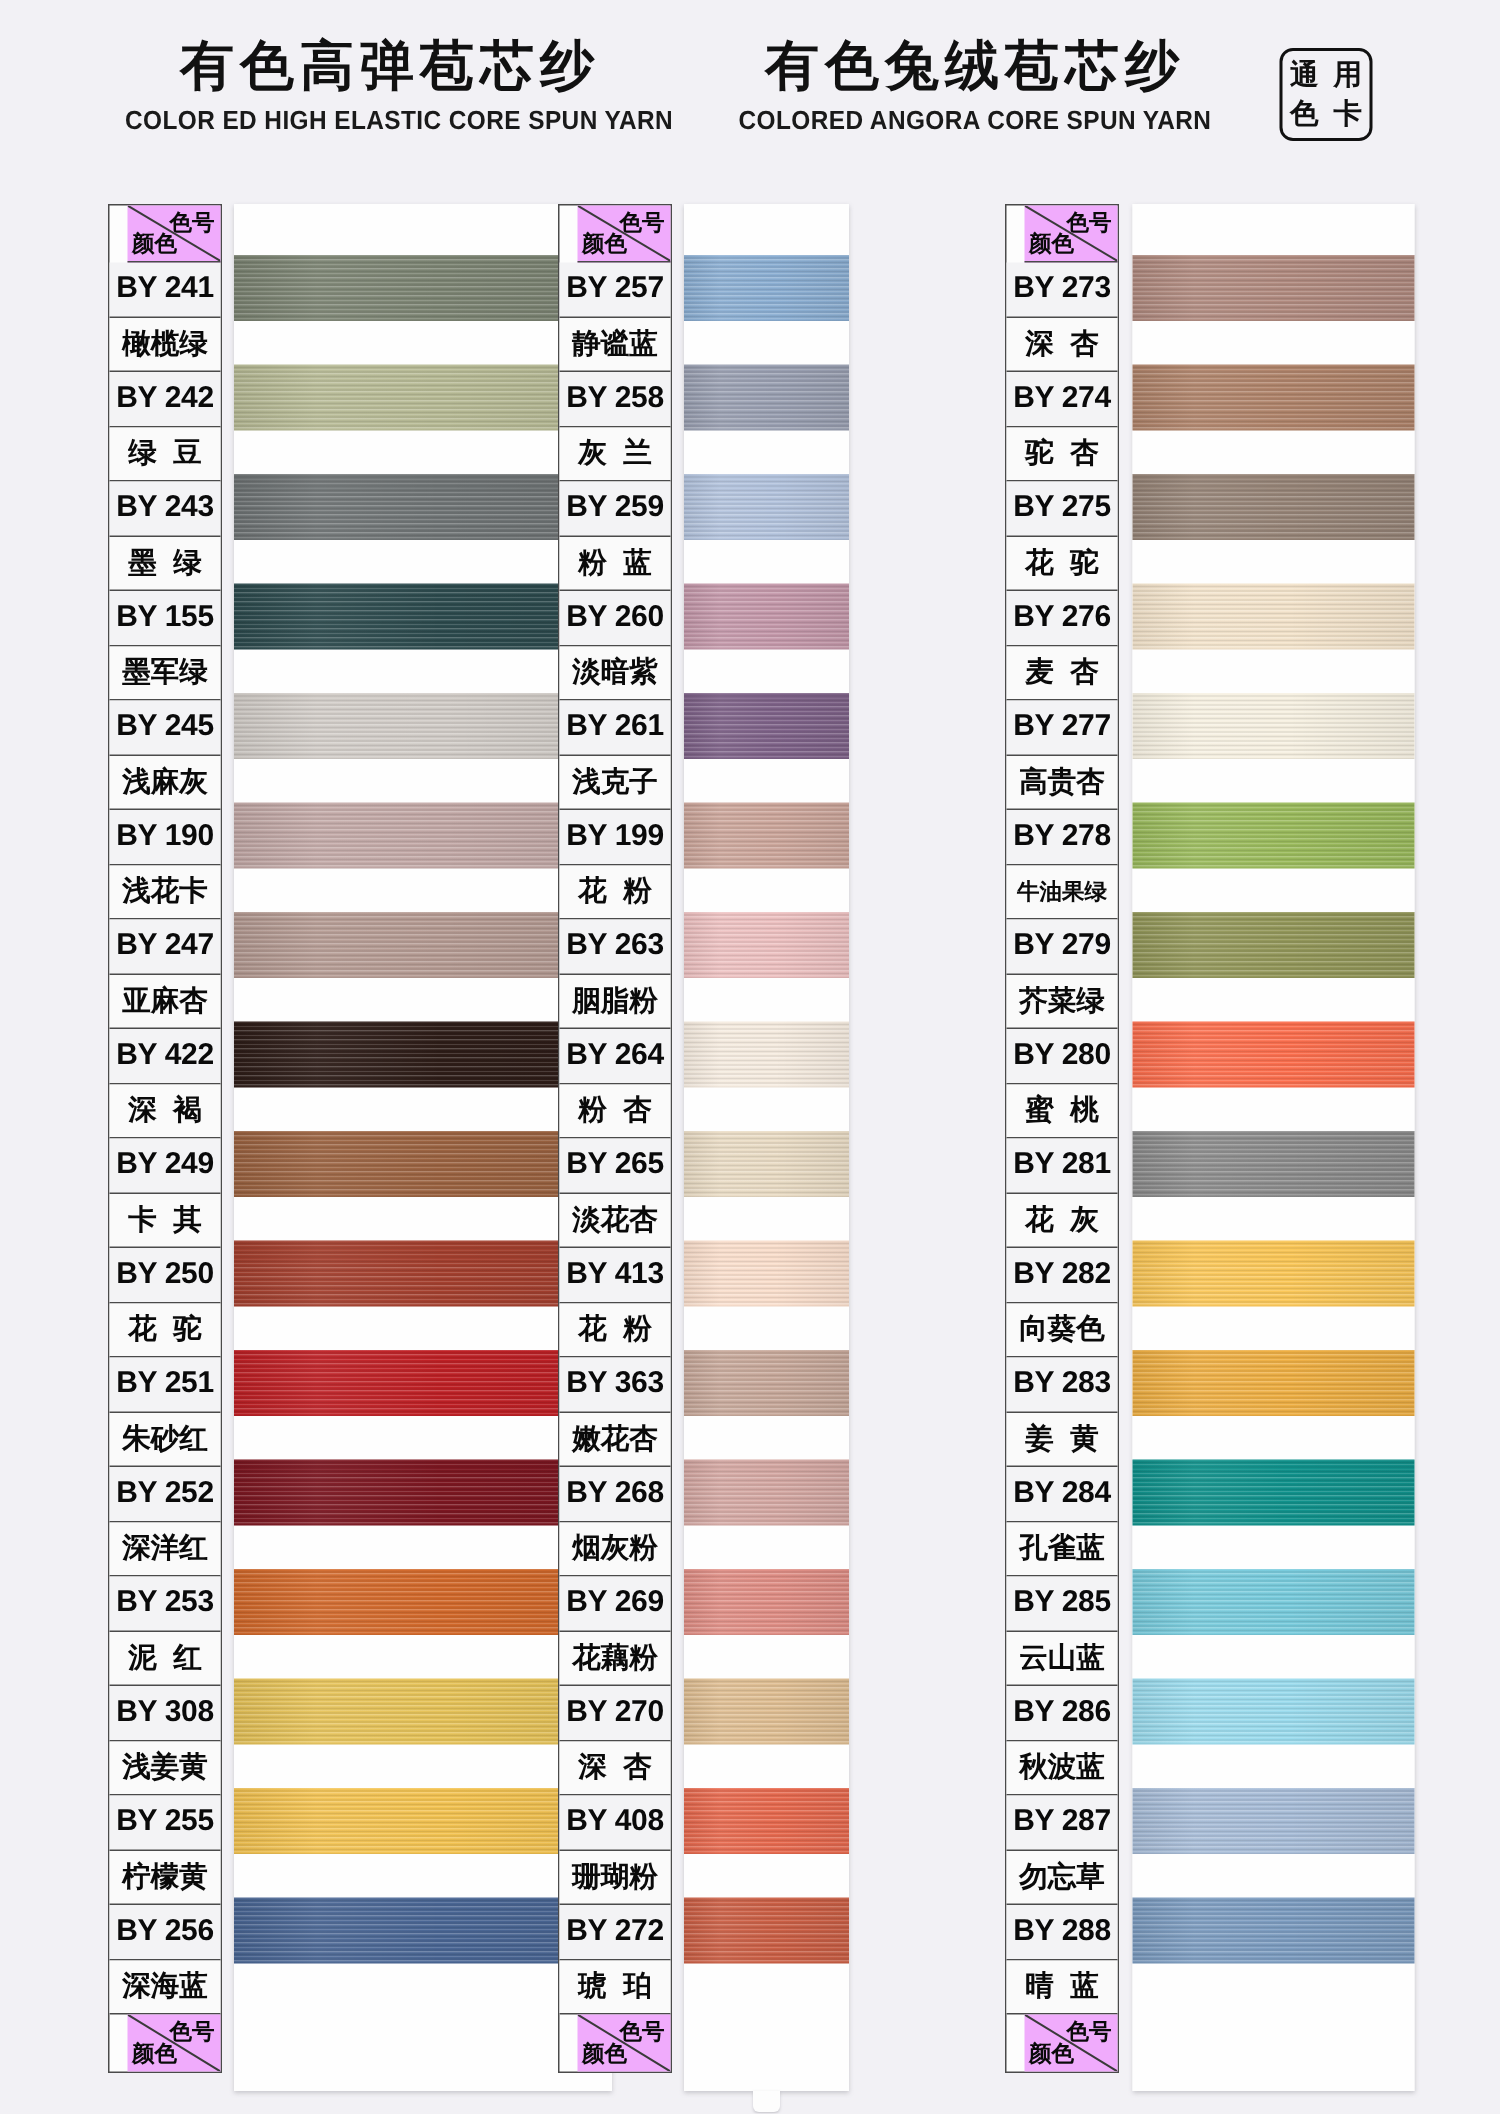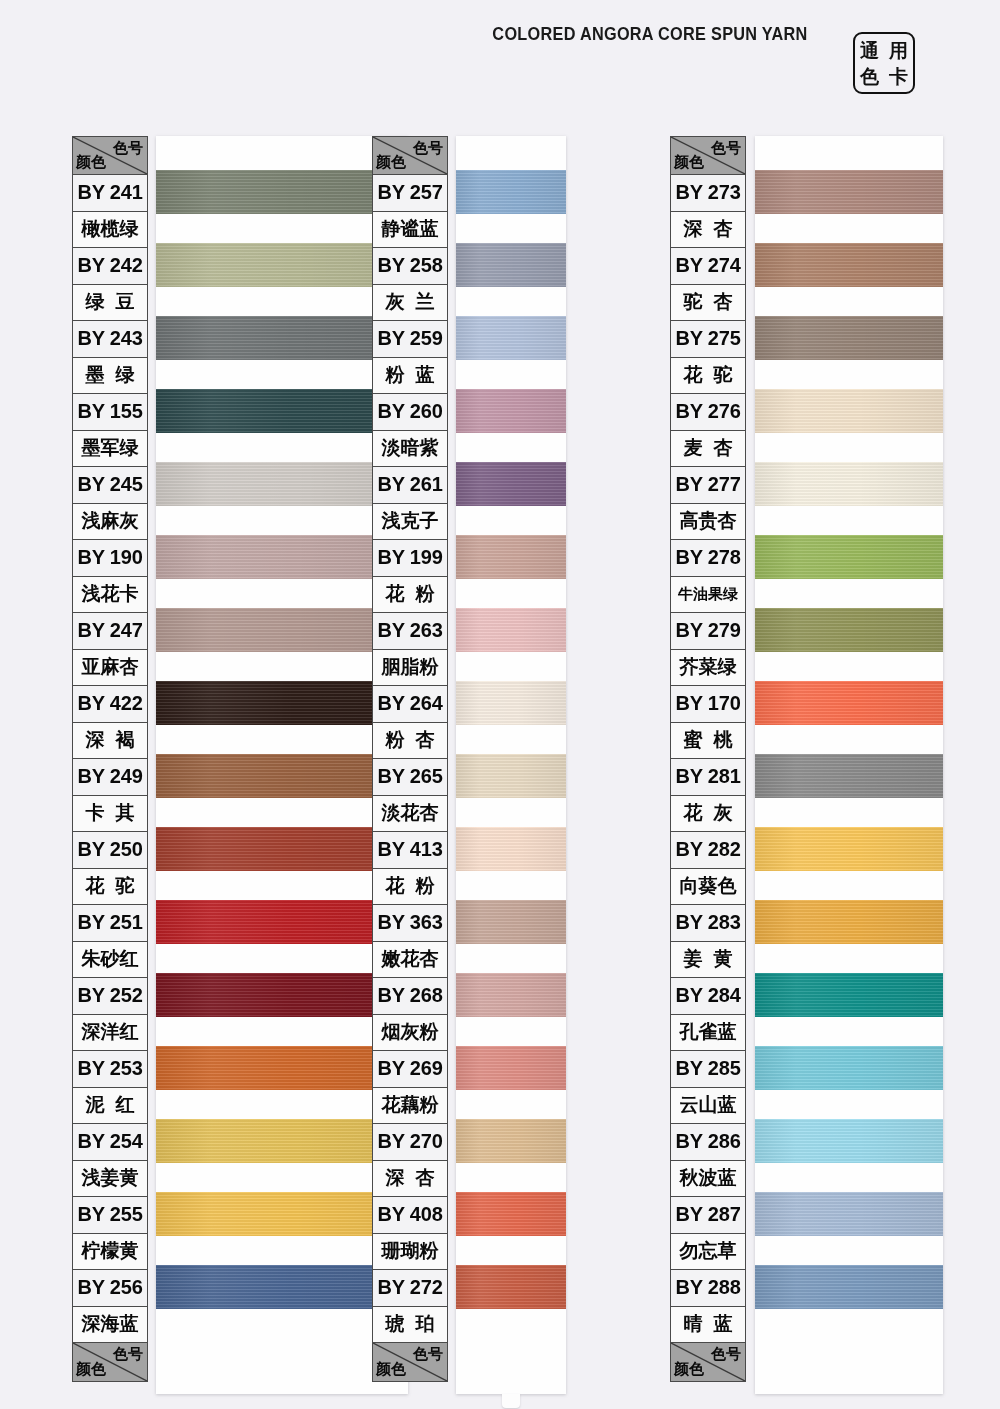--- a/index.html
+++ b/index.html
@@ -142,6 +142,10 @@
 <body>
 
 <div class="header">
+  <div class="title-block t1">
+    <div class="cn-title">有色高弹苞芯纱</div>
+    <div class="en-title">COLOR ED HIGH ELASTIC  CORE SPUN YARN</div>
+  </div>
   <div class="title-block t2">
     <div class="en-title">COLORED ANGORA CORE SPUN YARN</div>
   </div>

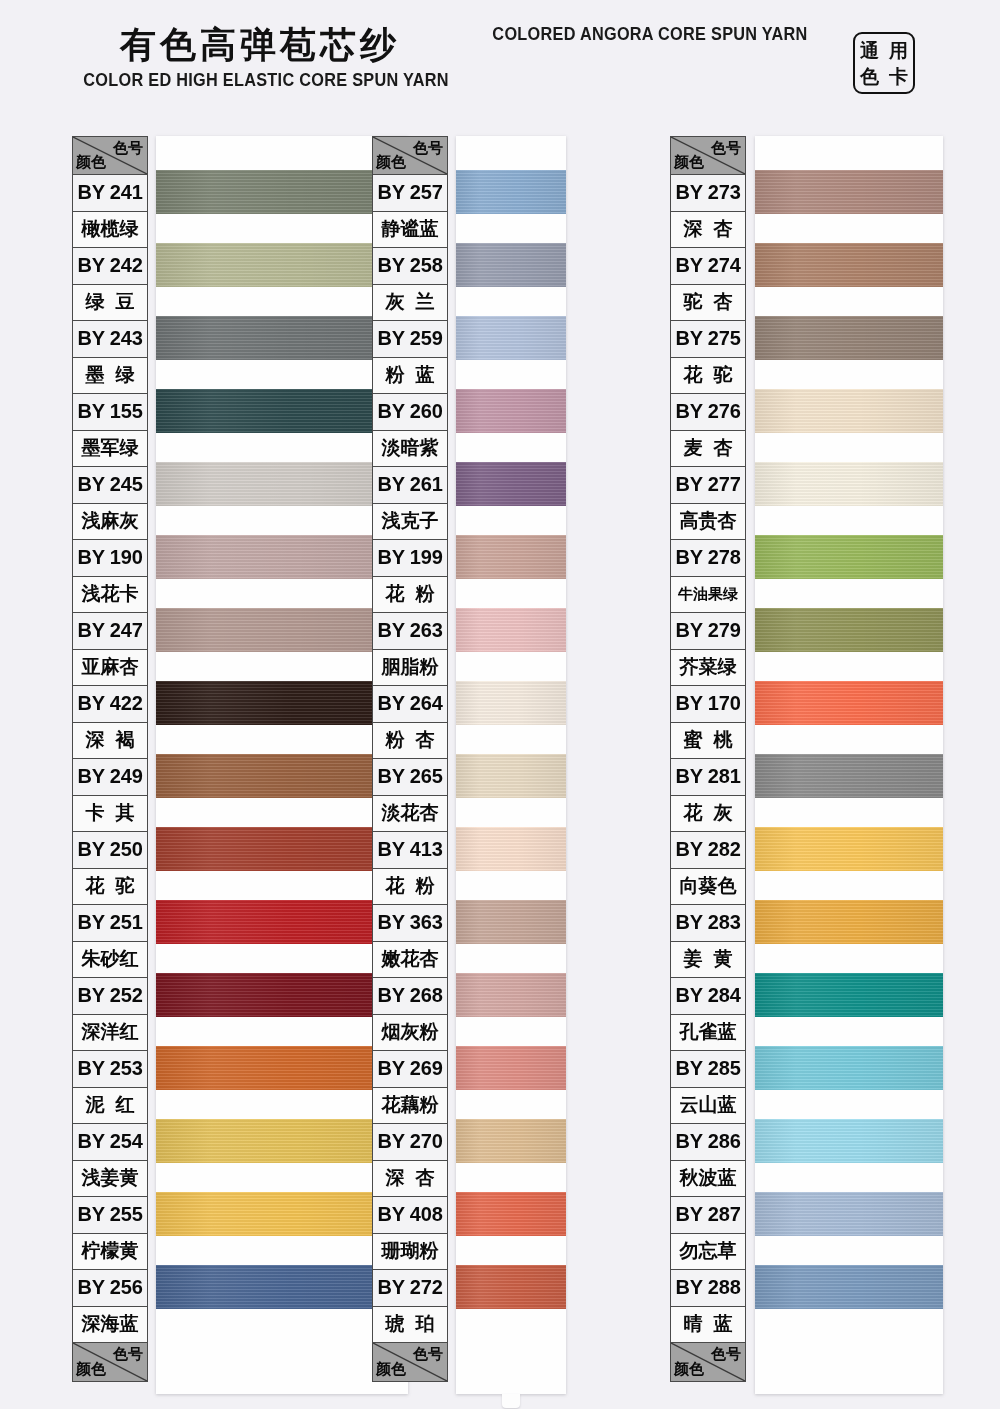--- a/index.html
+++ b/index.html
@@ -147,6 +147,7 @@
     <div class="en-title">COLOR ED HIGH ELASTIC  CORE SPUN YARN</div>
   </div>
   <div class="title-block t2">
+    <div class="cn-title">有色兔绒苞芯纱</div>
     <div class="en-title">COLORED ANGORA CORE SPUN YARN</div>
   </div>
   <div class="badge">

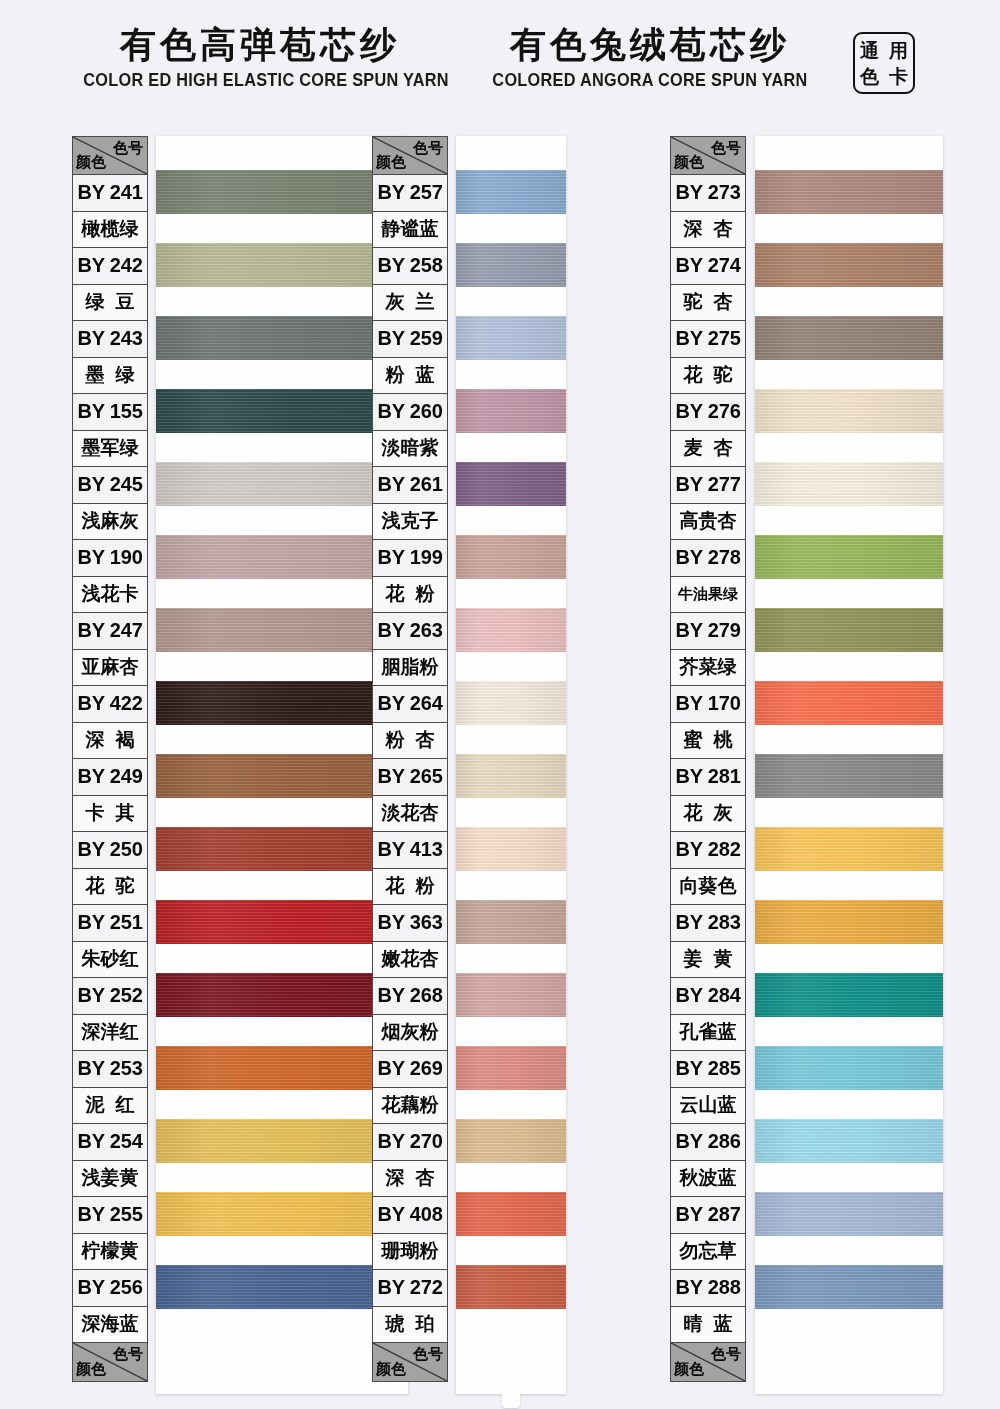--- a/index.html
+++ b/index.html
@@ -78,7 +78,7 @@
   .cell.name.n4{font-size:15px;letter-spacing:0px;}
   .cell.name.n2{letter-spacing:11px;text-indent:11px;}
   .cell.hdr{
-    height:38px;position:relative;background:#a3a3a3;
+    height:38px;position:relative;background:#f0abfc;margin-left:12px;
   }
   .cell.hdr .diag{
     position:absolute;left:0;top:0;width:100%;height:100%;

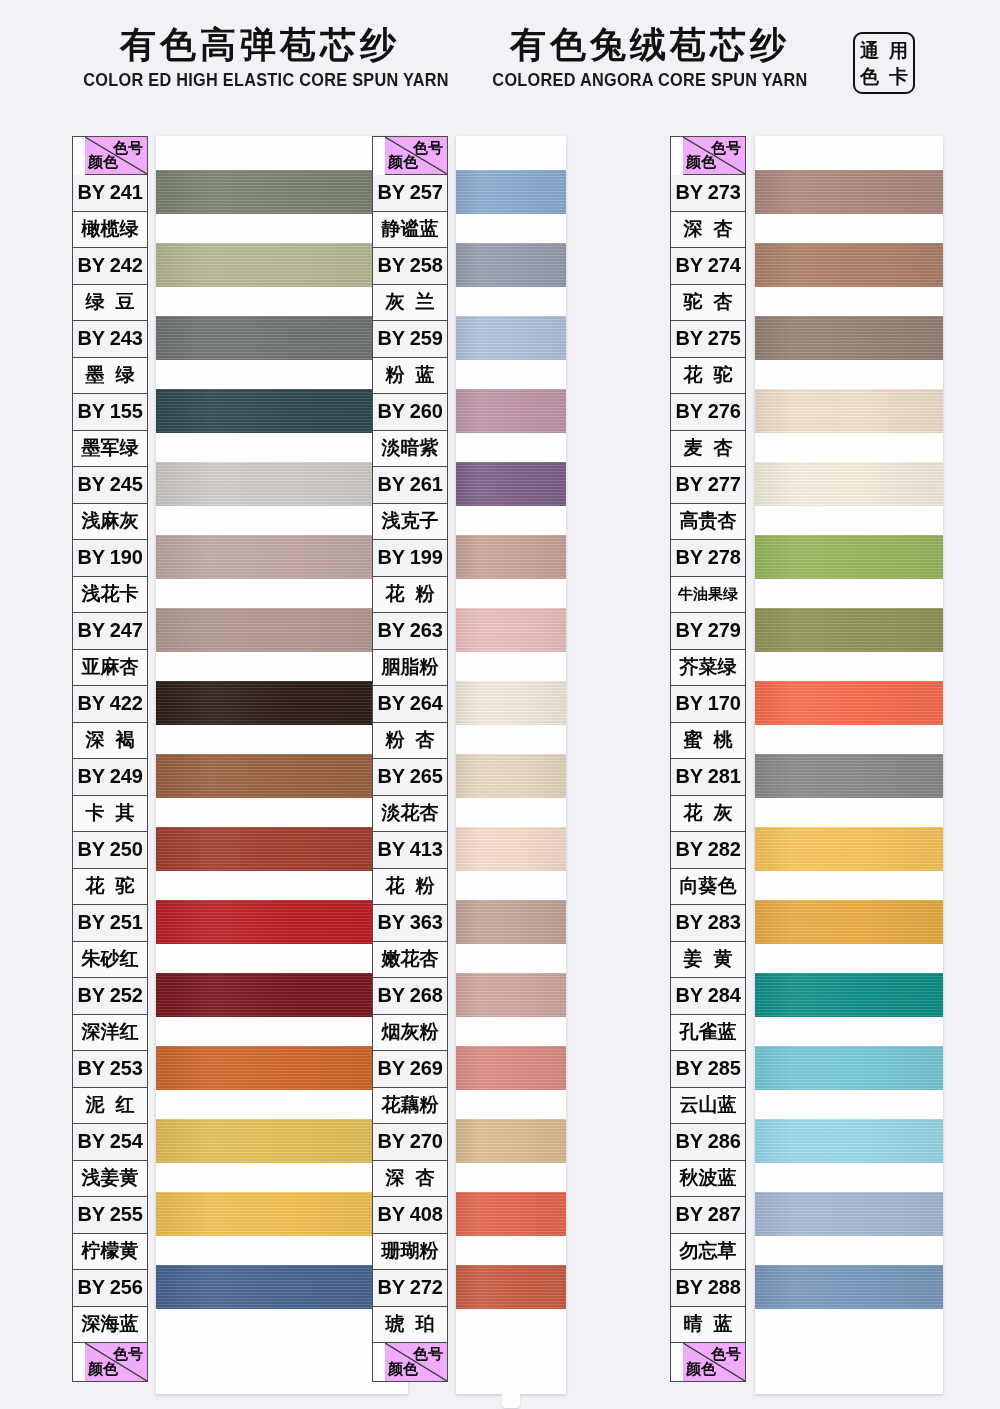--- a/index.html
+++ b/index.html
@@ -544,7 +544,7 @@
       <div class="cell name n4">牛油果绿</div>
       <div class="cell code">BY 279</div>
       <div class="cell name">芥菜绿</div>
-      <div class="cell code">BY 170</div>
+      <div class="cell code">BY 280</div>
       <div class="cell name n2">蜜桃</div>
       <div class="cell code">BY 281</div>
       <div class="cell name n2">花灰</div>

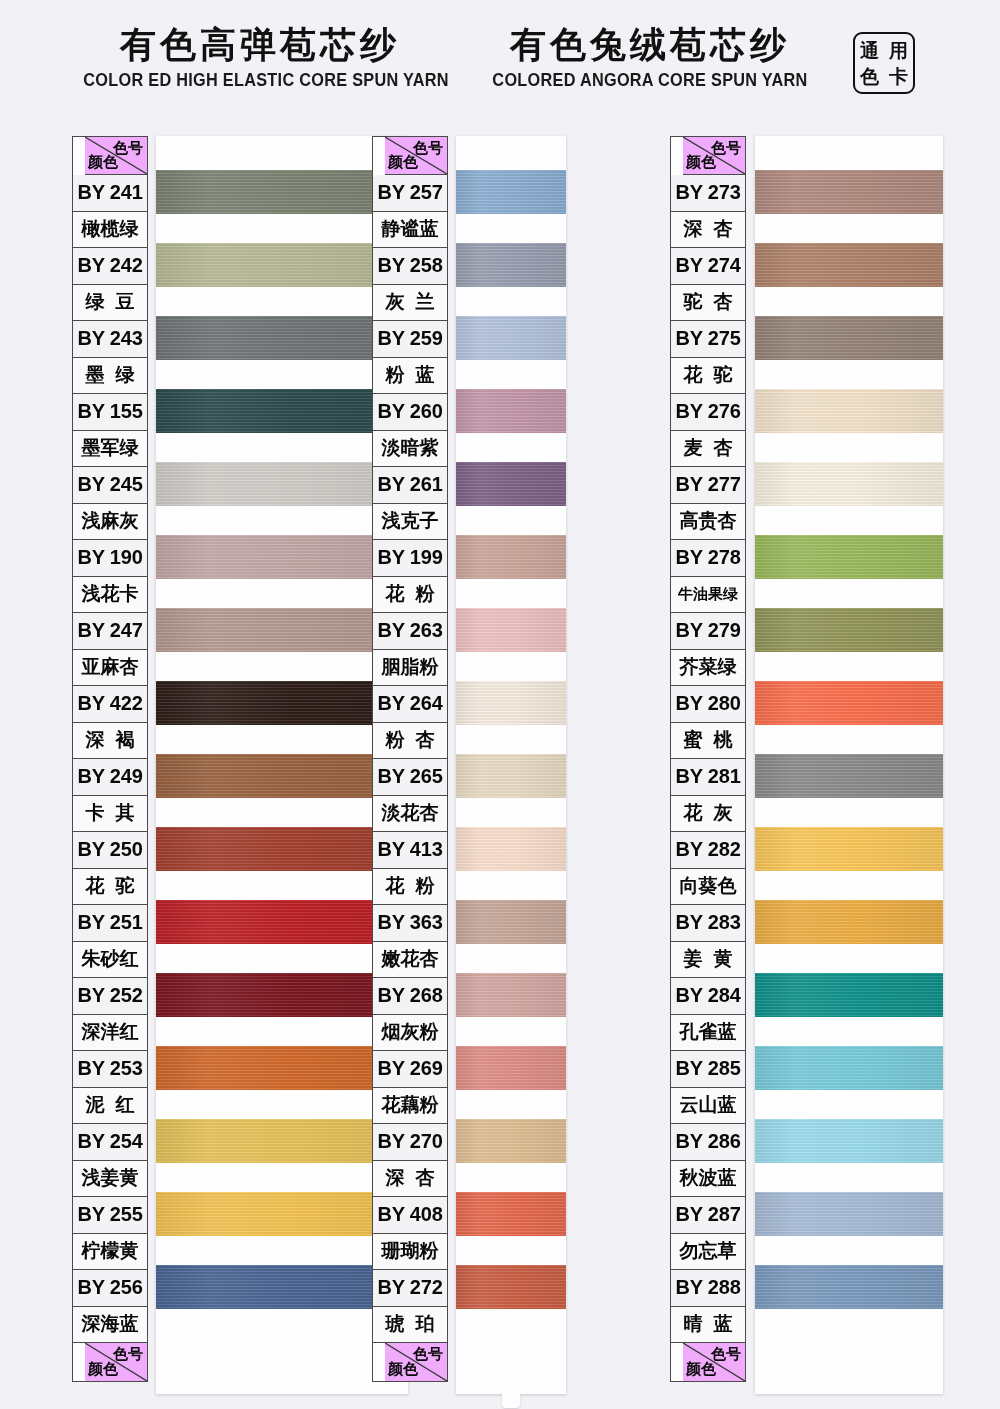--- a/index.html
+++ b/index.html
@@ -279,7 +279,7 @@
       <div class="cell name">深洋红</div>
       <div class="cell code">BY 253</div>
       <div class="cell name n2">泥红</div>
-      <div class="cell code">BY 254</div>
+      <div class="cell code">BY 308</div>
       <div class="cell name">浅姜黄</div>
       <div class="cell code">BY 255</div>
       <div class="cell name">柠檬黄</div>

